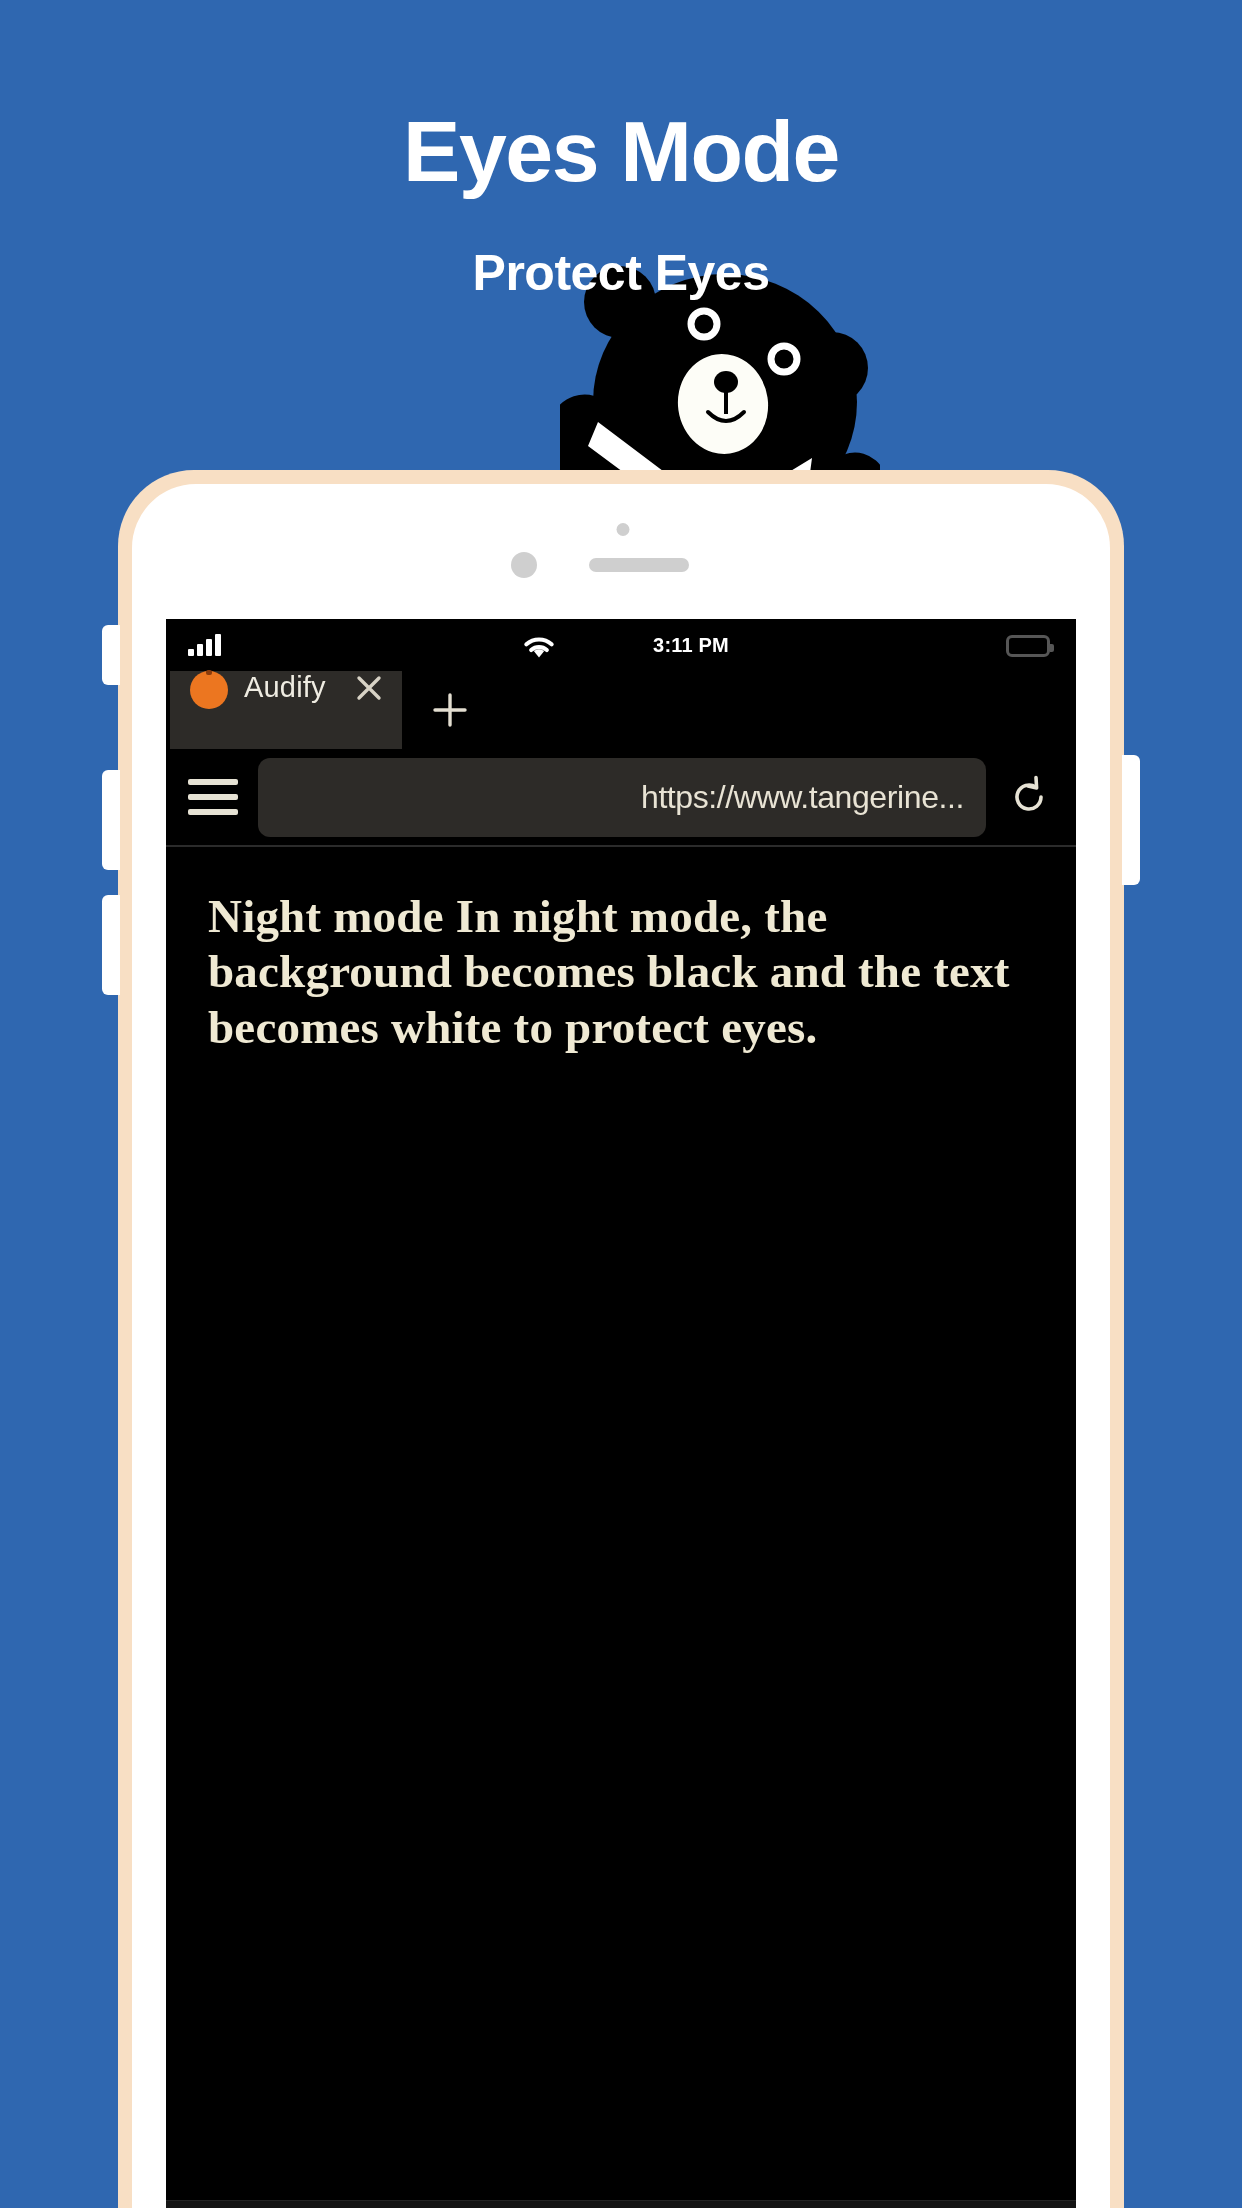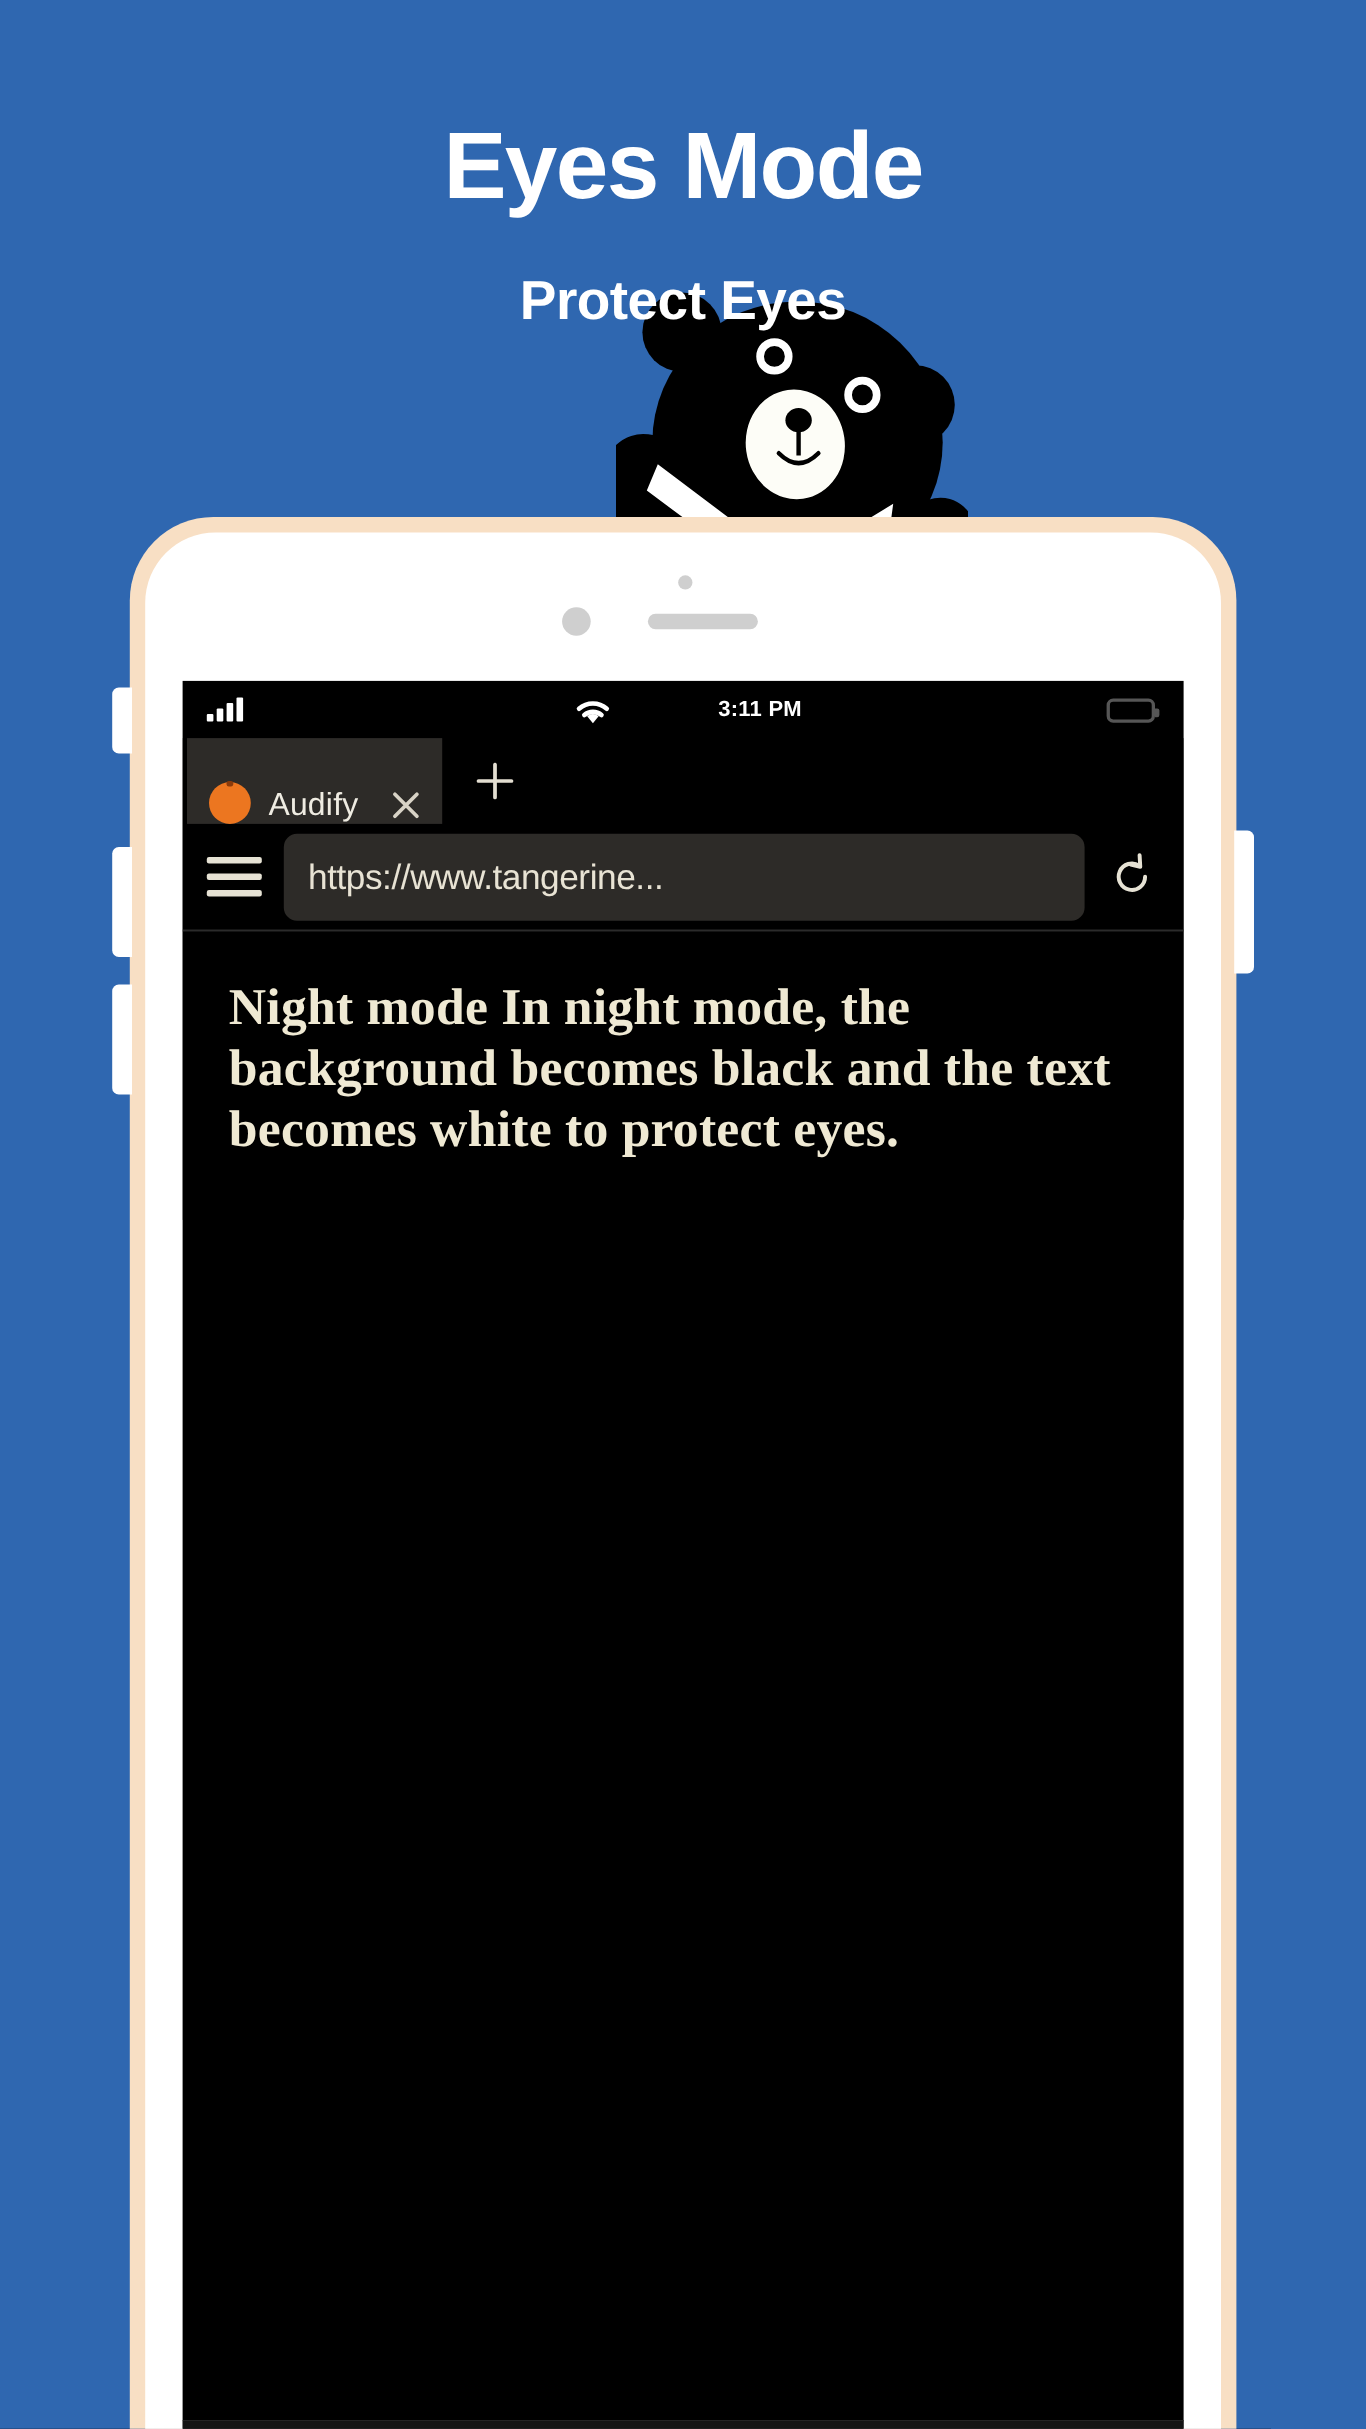--- a/index.html
+++ b/index.html
@@ -225,7 +225,7 @@
   }
   .tab {
     display: flex;
-    align-items: flex-end;
+    align-items: flex-start;
     gap: 16px;
     background: #2d2b28;
     height: 78px;

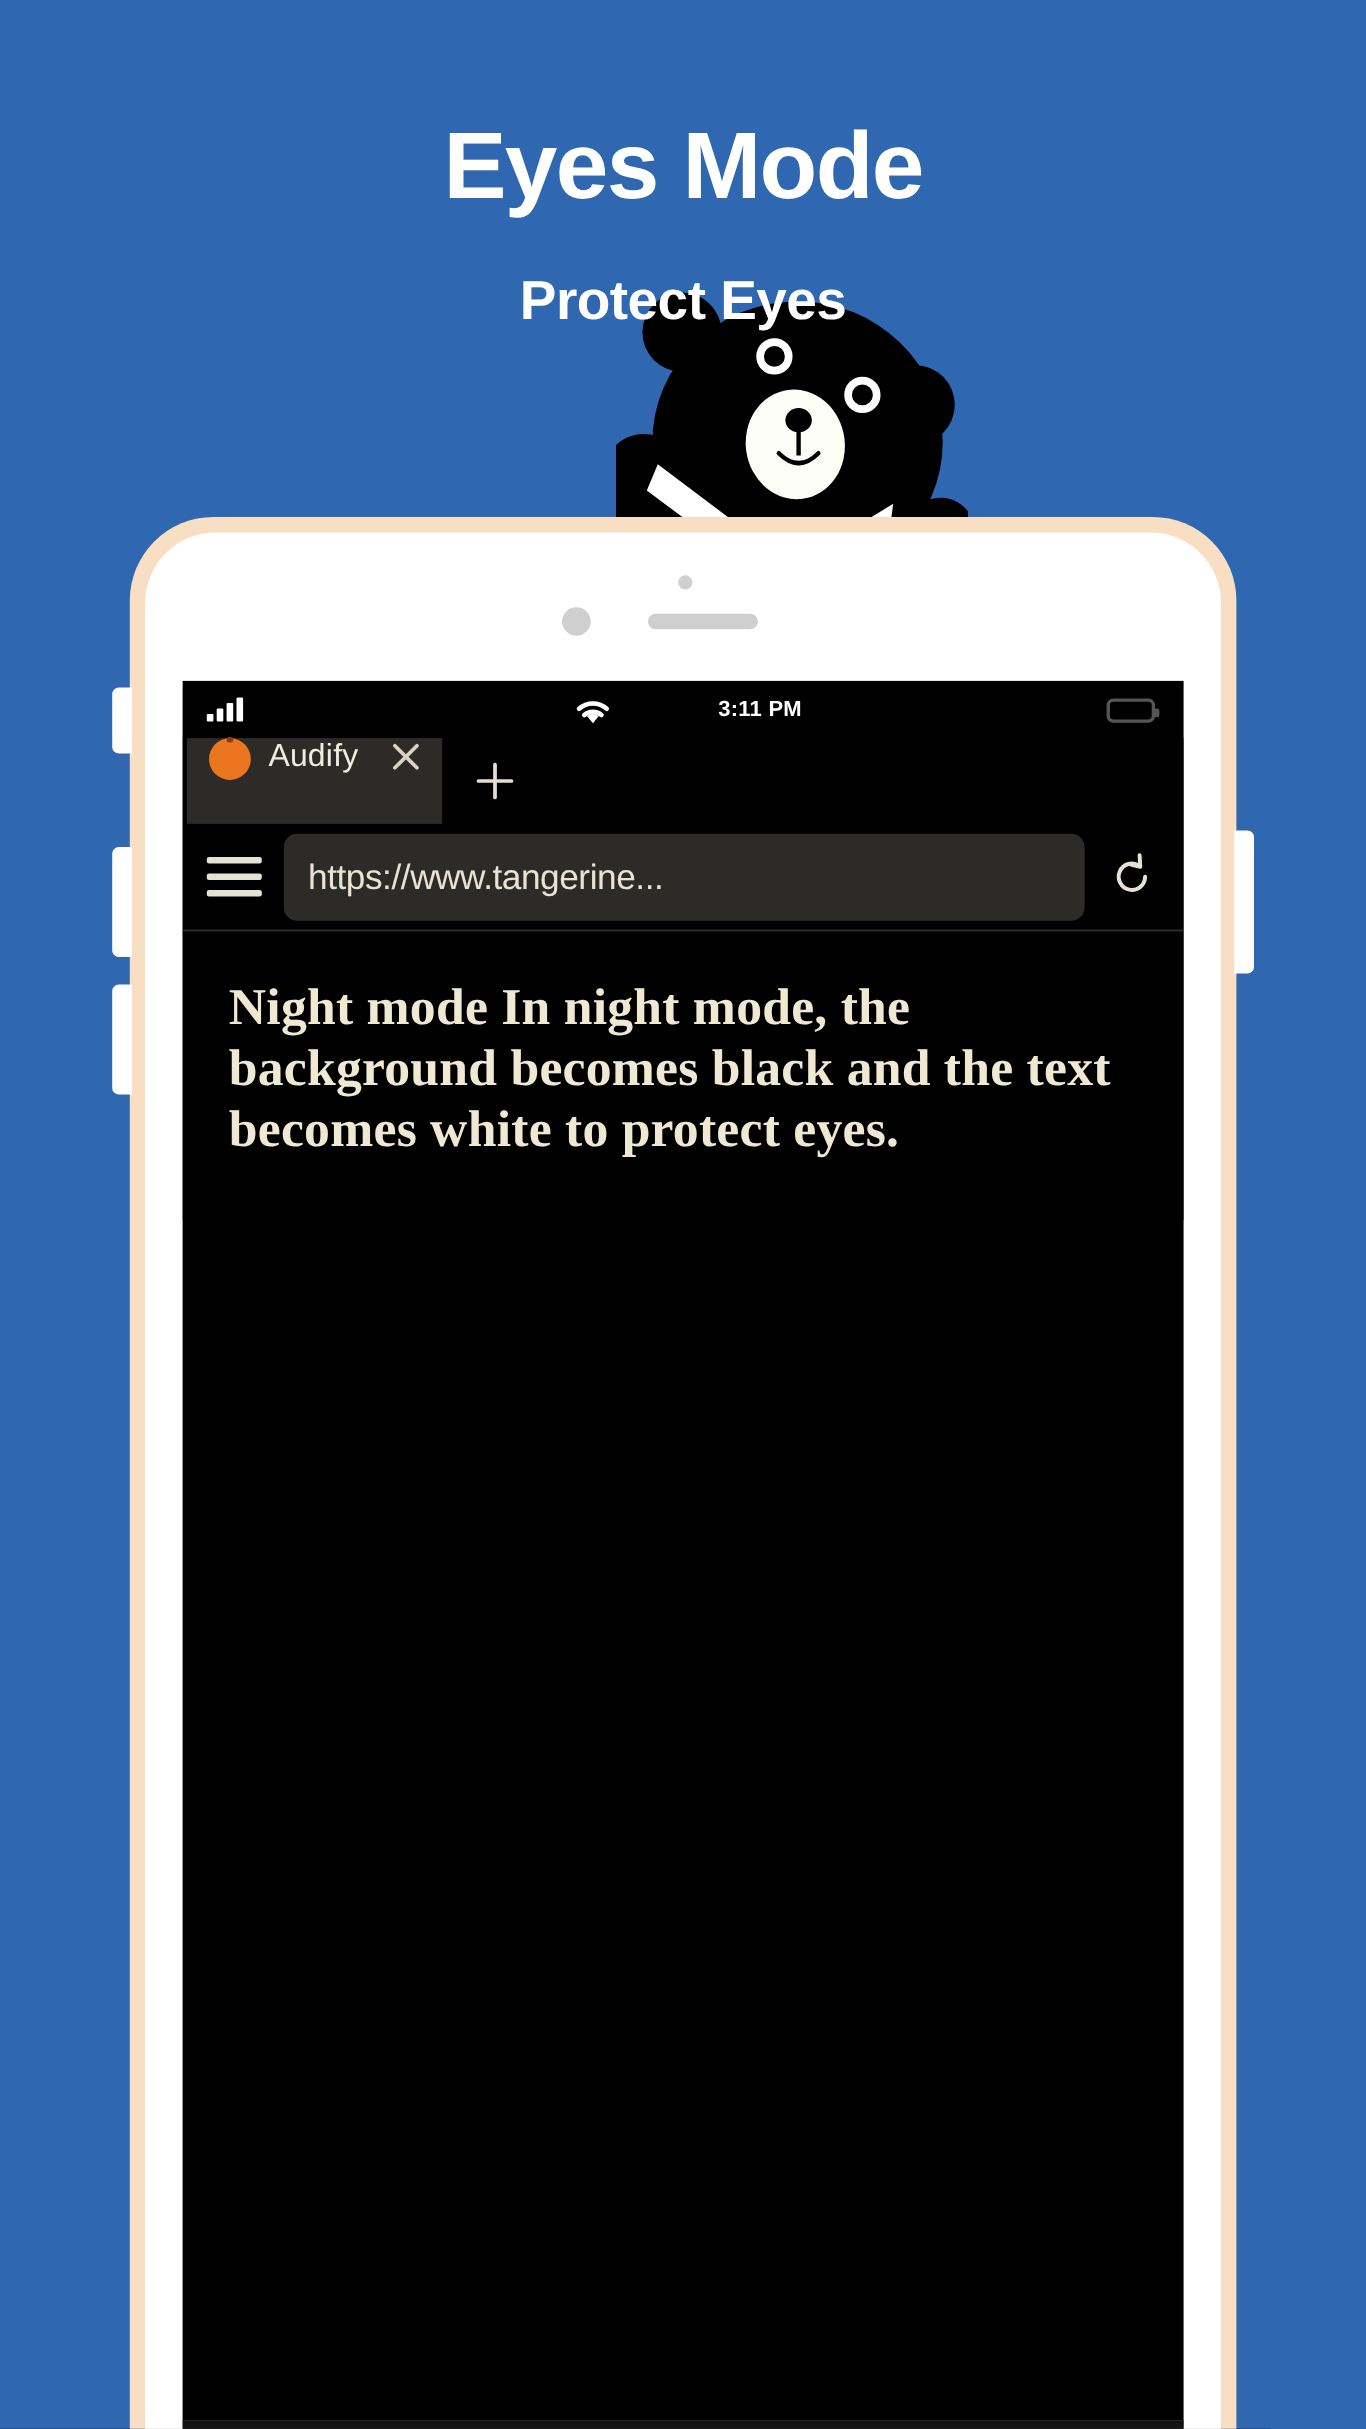--- a/index.html
+++ b/index.html
@@ -302,6 +302,7 @@
     align-items: center;
     padding: 0 22px;
     box-sizing: border-box;
+    justify-content: flex-end;
   }
   .urltext {
     color: #e8e3d4;

